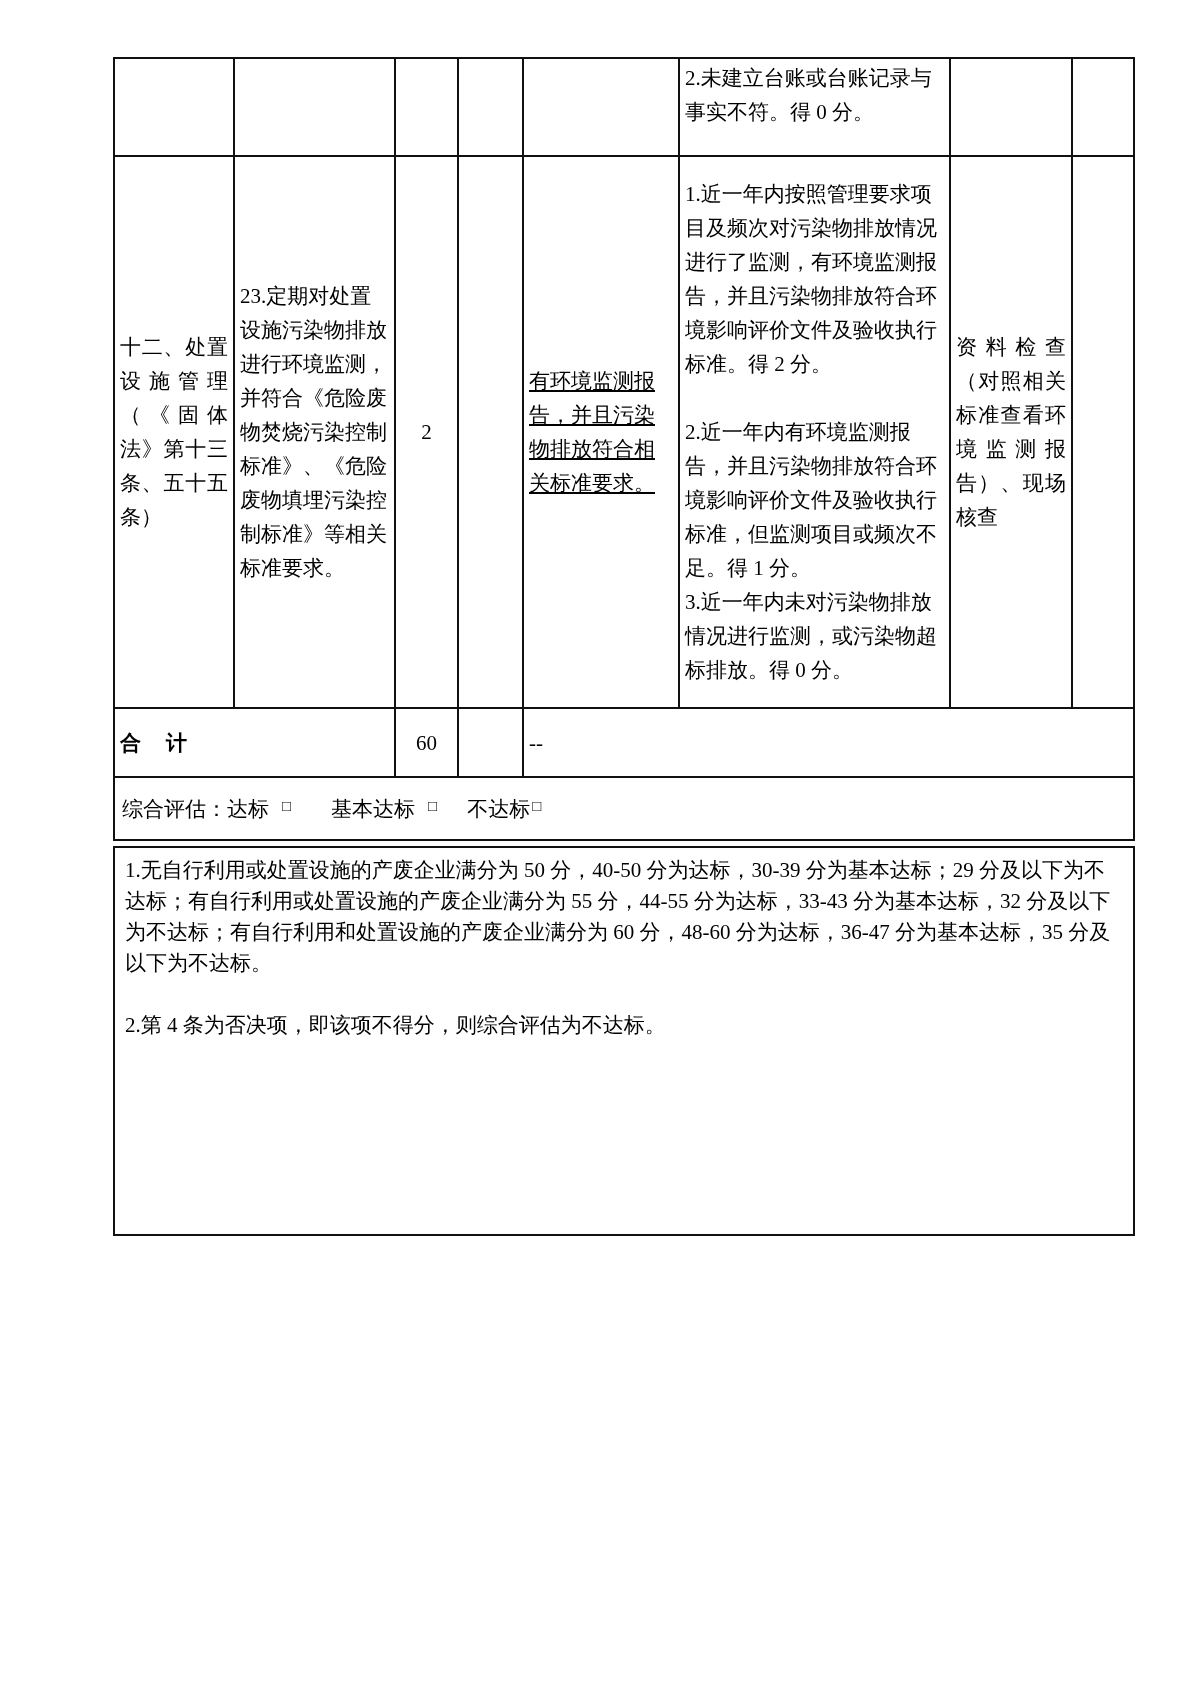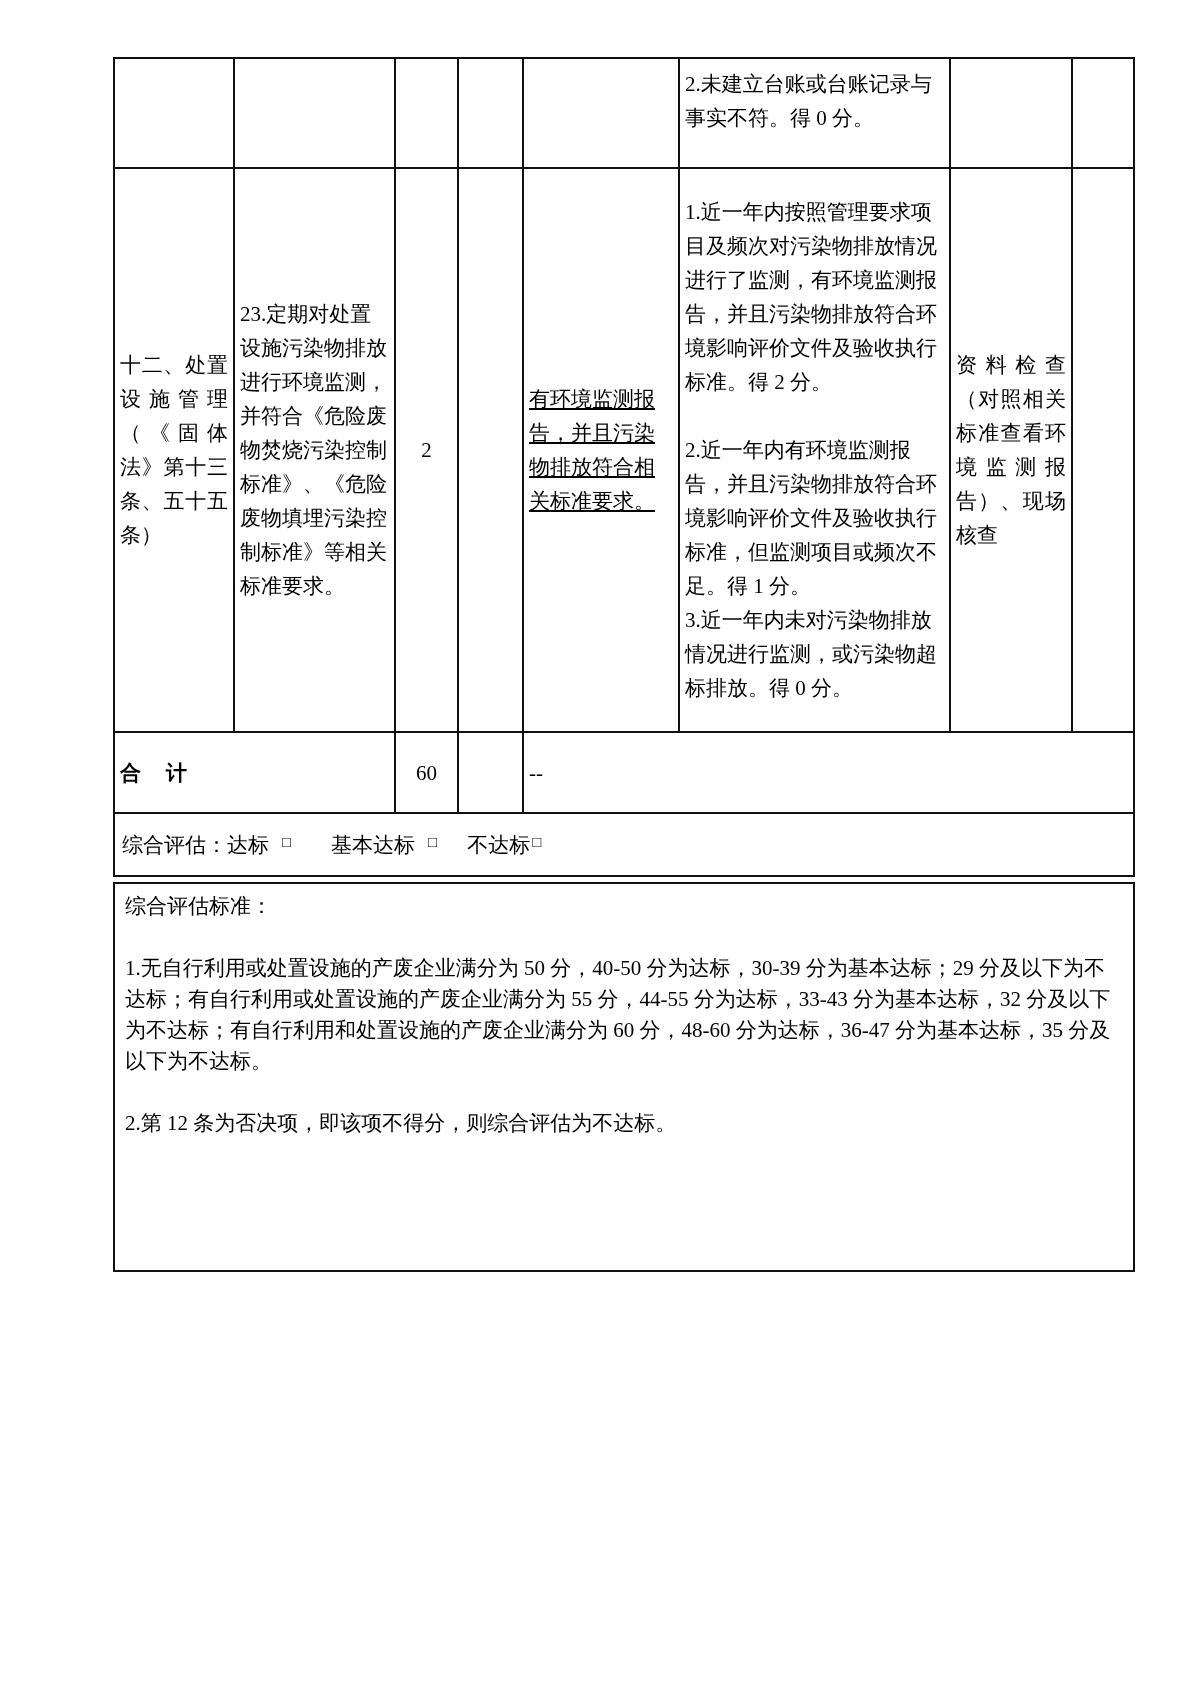--- a/index.html
+++ b/index.html
@@ -15,7 +15,7 @@
   table.eval td{
     border:2px solid #111;
     font-size:21px;line-height:34px;
-    padding:8px 5px;vertical-align:middle;
+    padding:2px 5px;vertical-align:middle;
     overflow:hidden;
   }
   tr.row-carry td{height:92px;vertical-align:top;}

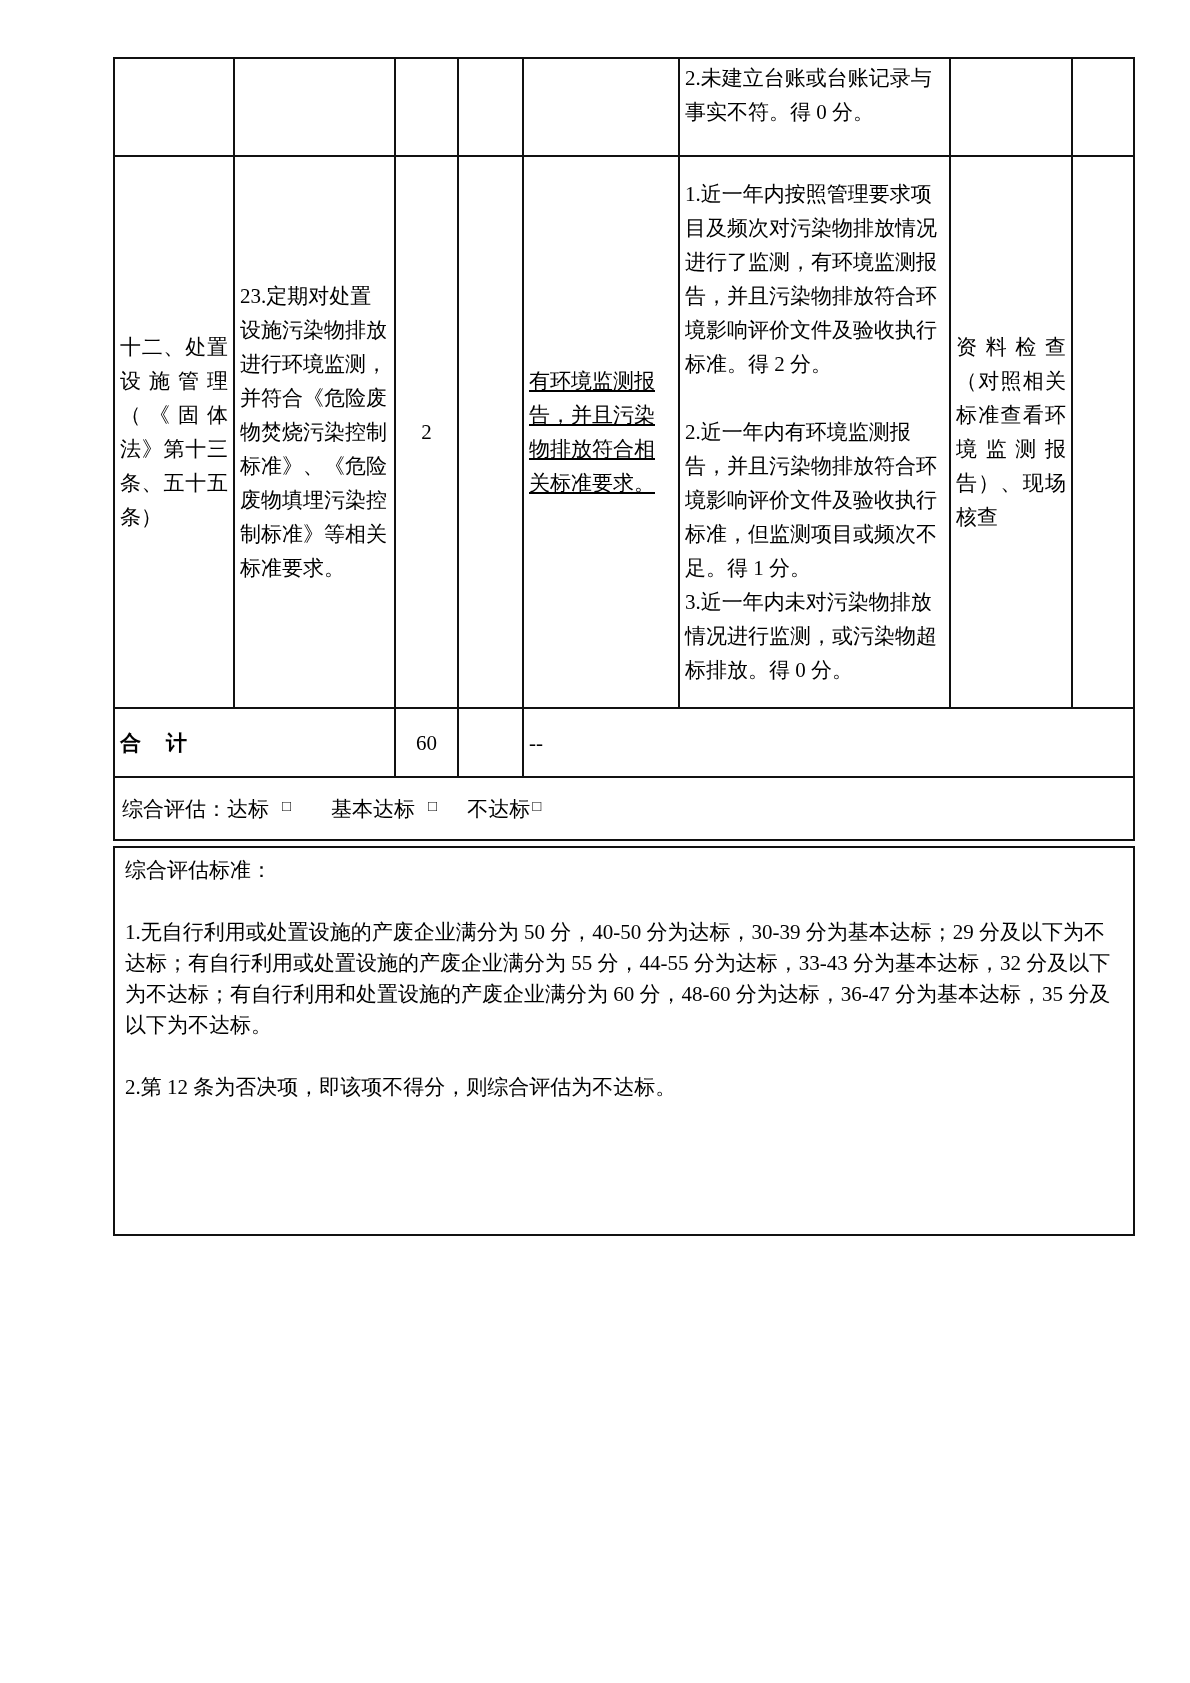--- a/index.html
+++ b/index.html
@@ -118,7 +118,6 @@
   </div>
 
   <div class="criteria">
-    <div class="crit-title">综合评估标准：</div>
     <p>1.无自行利用或处置设施的产废企业满分为 50 分，40-50 分为达标，30-39 分为基本达标；29 分及以下为不达标；有自行利用或处置设施的产废企业满分为 55 分，44-55 分为达标，33-43 分为基本达标，32 分及以下为不达标；有自行利用和处置设施的产废企业满分为 60 分，48-60 分为达标，36-47 分为基本达标，35 分及以下为不达标。</p>
     <p>2.第 12 条为否决项，即该项不得分，则综合评估为不达标。</p>
   </div>

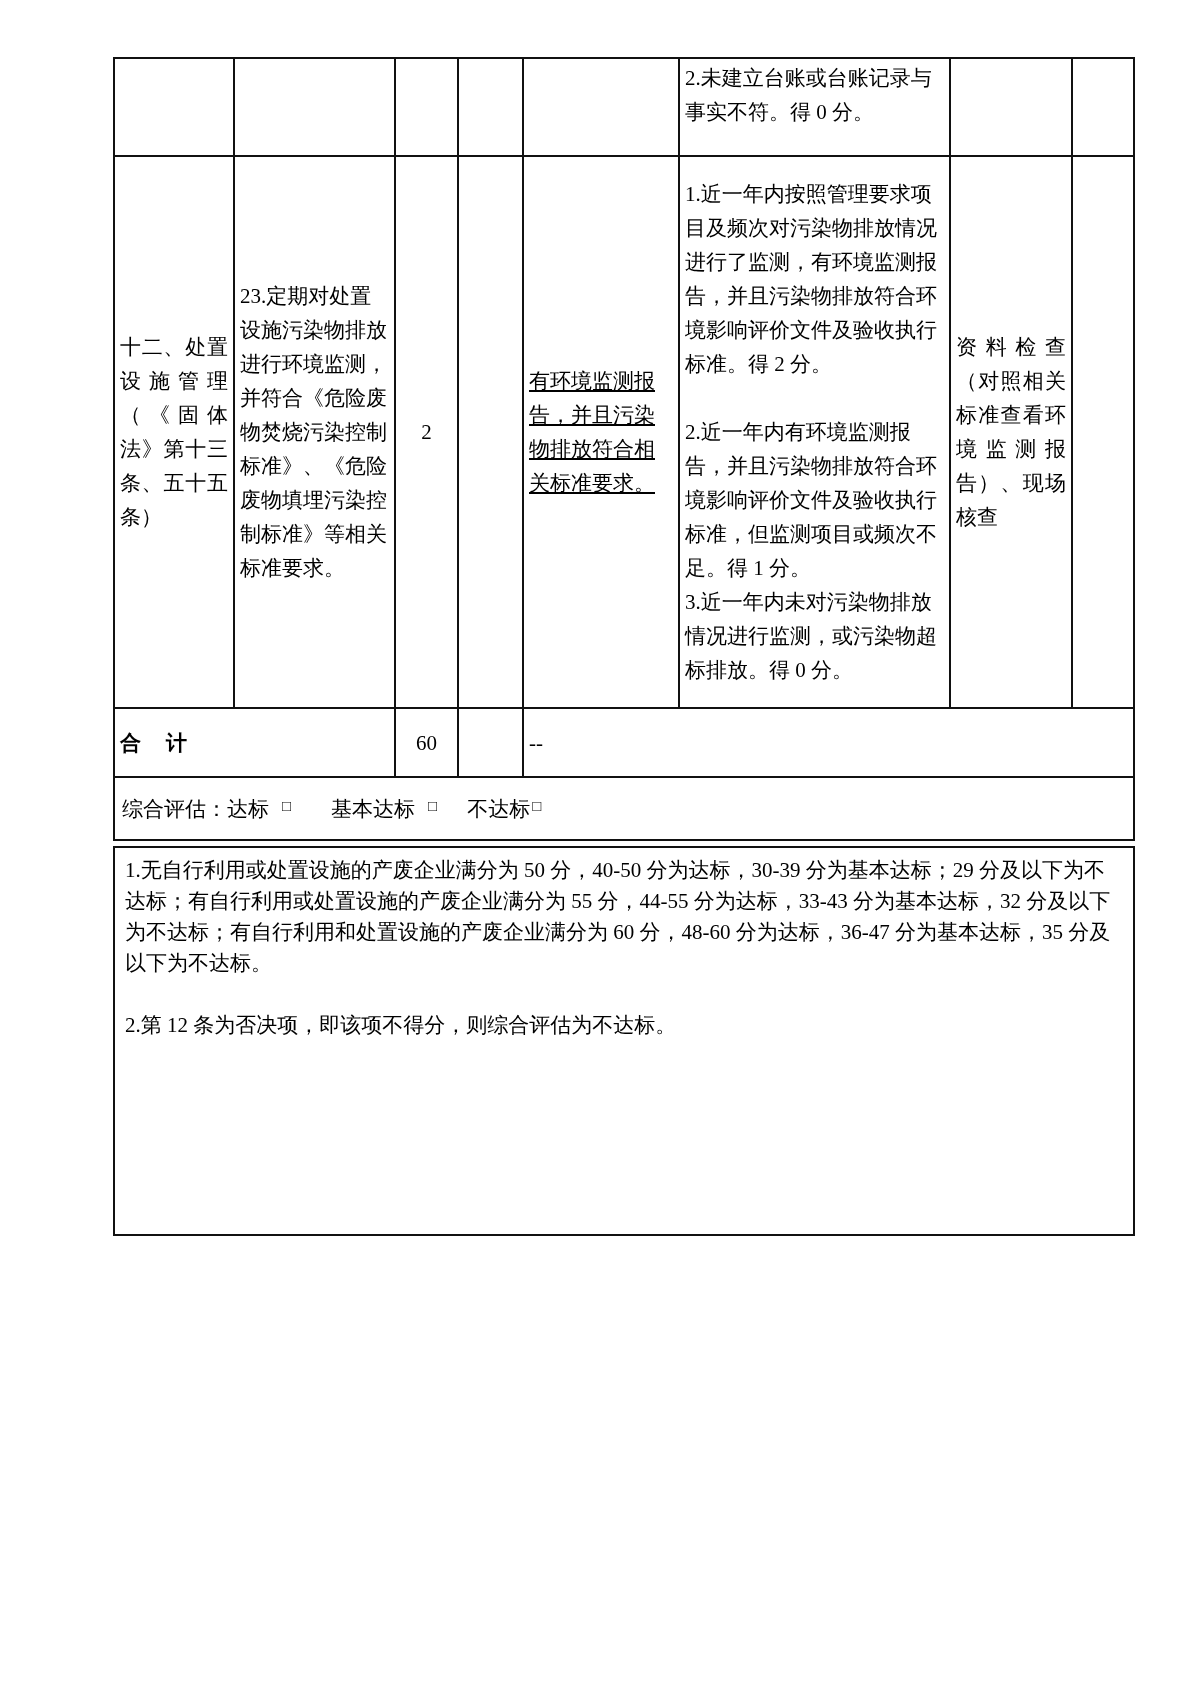--- a/index.html
+++ b/index.html
@@ -119,7 +119,7 @@
 
   <div class="criteria">
     <p>1.无自行利用或处置设施的产废企业满分为 50 分，40-50 分为达标，30-39 分为基本达标；29 分及以下为不达标；有自行利用或处置设施的产废企业满分为 55 分，44-55 分为达标，33-43 分为基本达标，32 分及以下为不达标；有自行利用和处置设施的产废企业满分为 60 分，48-60 分为达标，36-47 分为基本达标，35 分及以下为不达标。</p>
-    <p>2.第 12 条为否决项，即该项不得分，则综合评估为不达标。</p>
+    <p>2.第 4 条为否决项，即该项不得分，则综合评估为不达标。</p>
   </div>
 
 </div>

